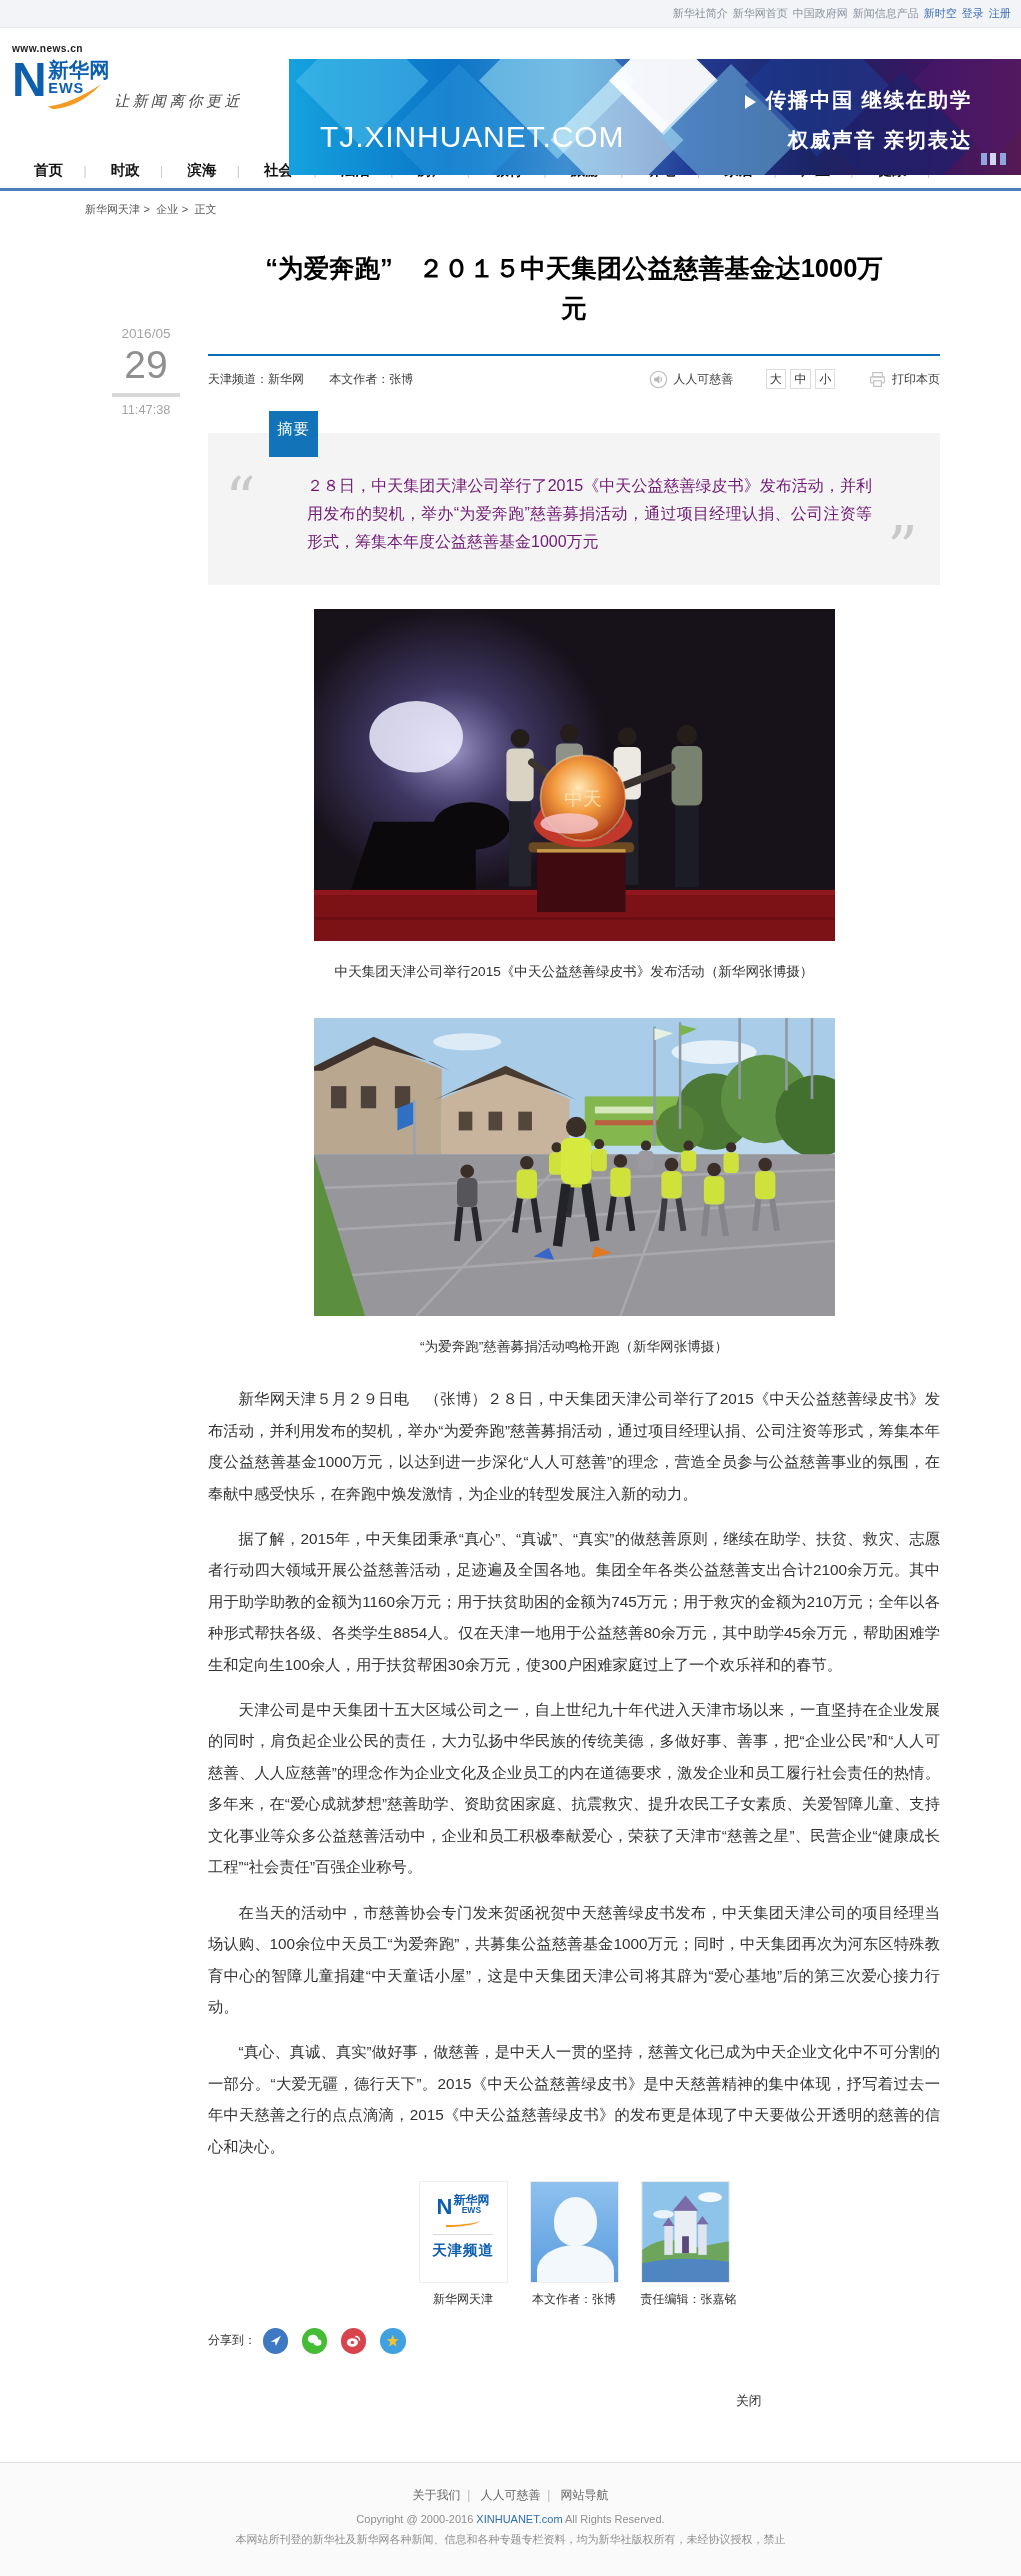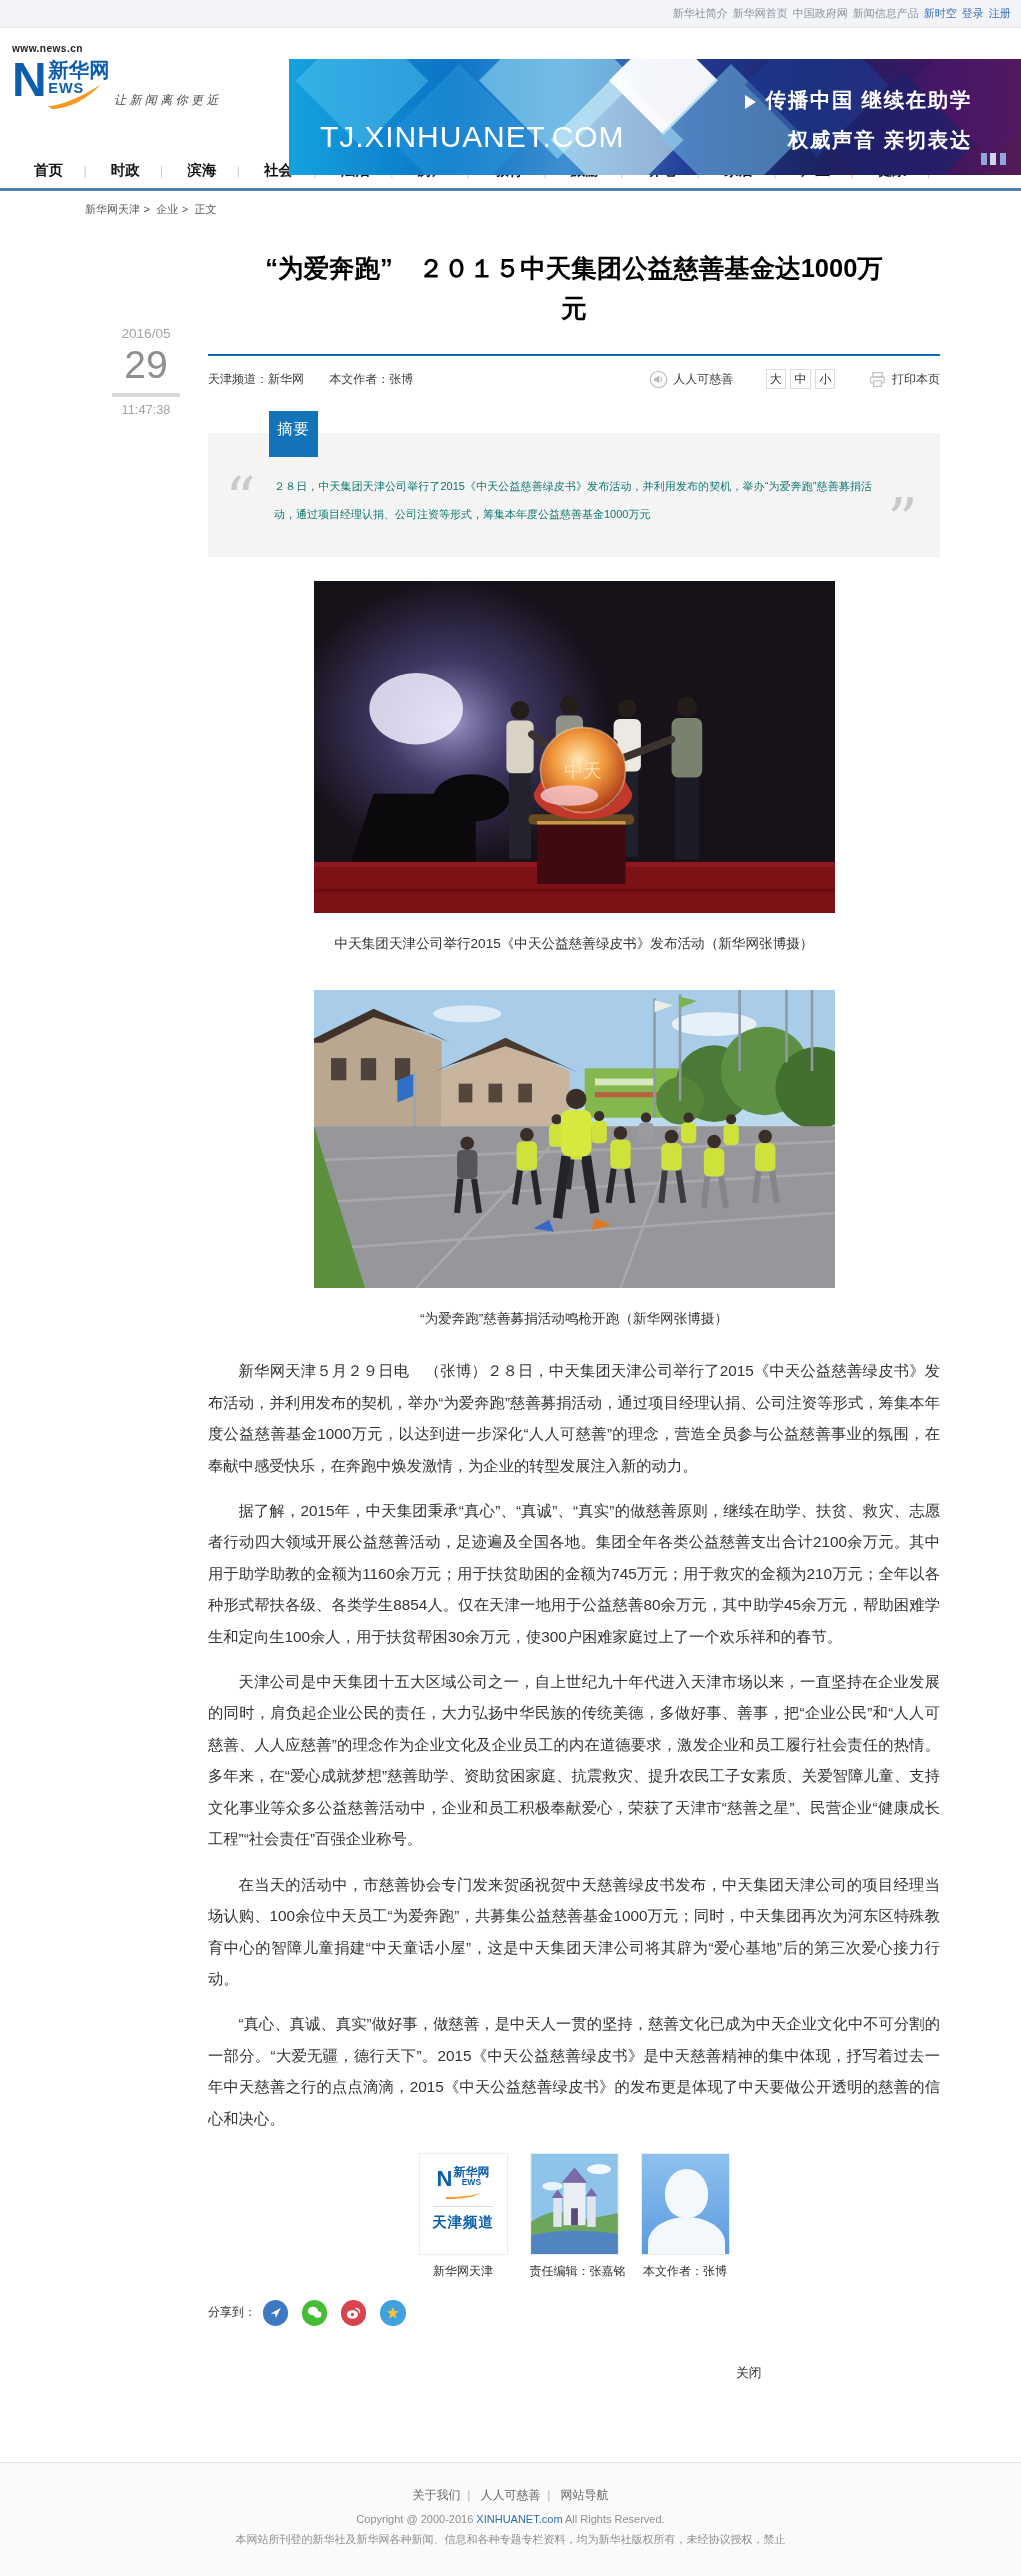--- a/index.html
+++ b/index.html
@@ -29,7 +29,7 @@
   .slogan {
     position: absolute; left: 102px; top: 49px; width: 162px;
     font-family: Liberation Mono, monospace; font-style: italic;
-    font-size: 12px; color: #4a4a4a; letter-spacing: 3.4px; white-space: nowrap;
+    font-size: 15px; color: #4a4a4a; letter-spacing: 3.4px; white-space: nowrap;
   }
   .banner {
     position: absolute; left: 289px; right: 0; top: 31px; height: 116px;

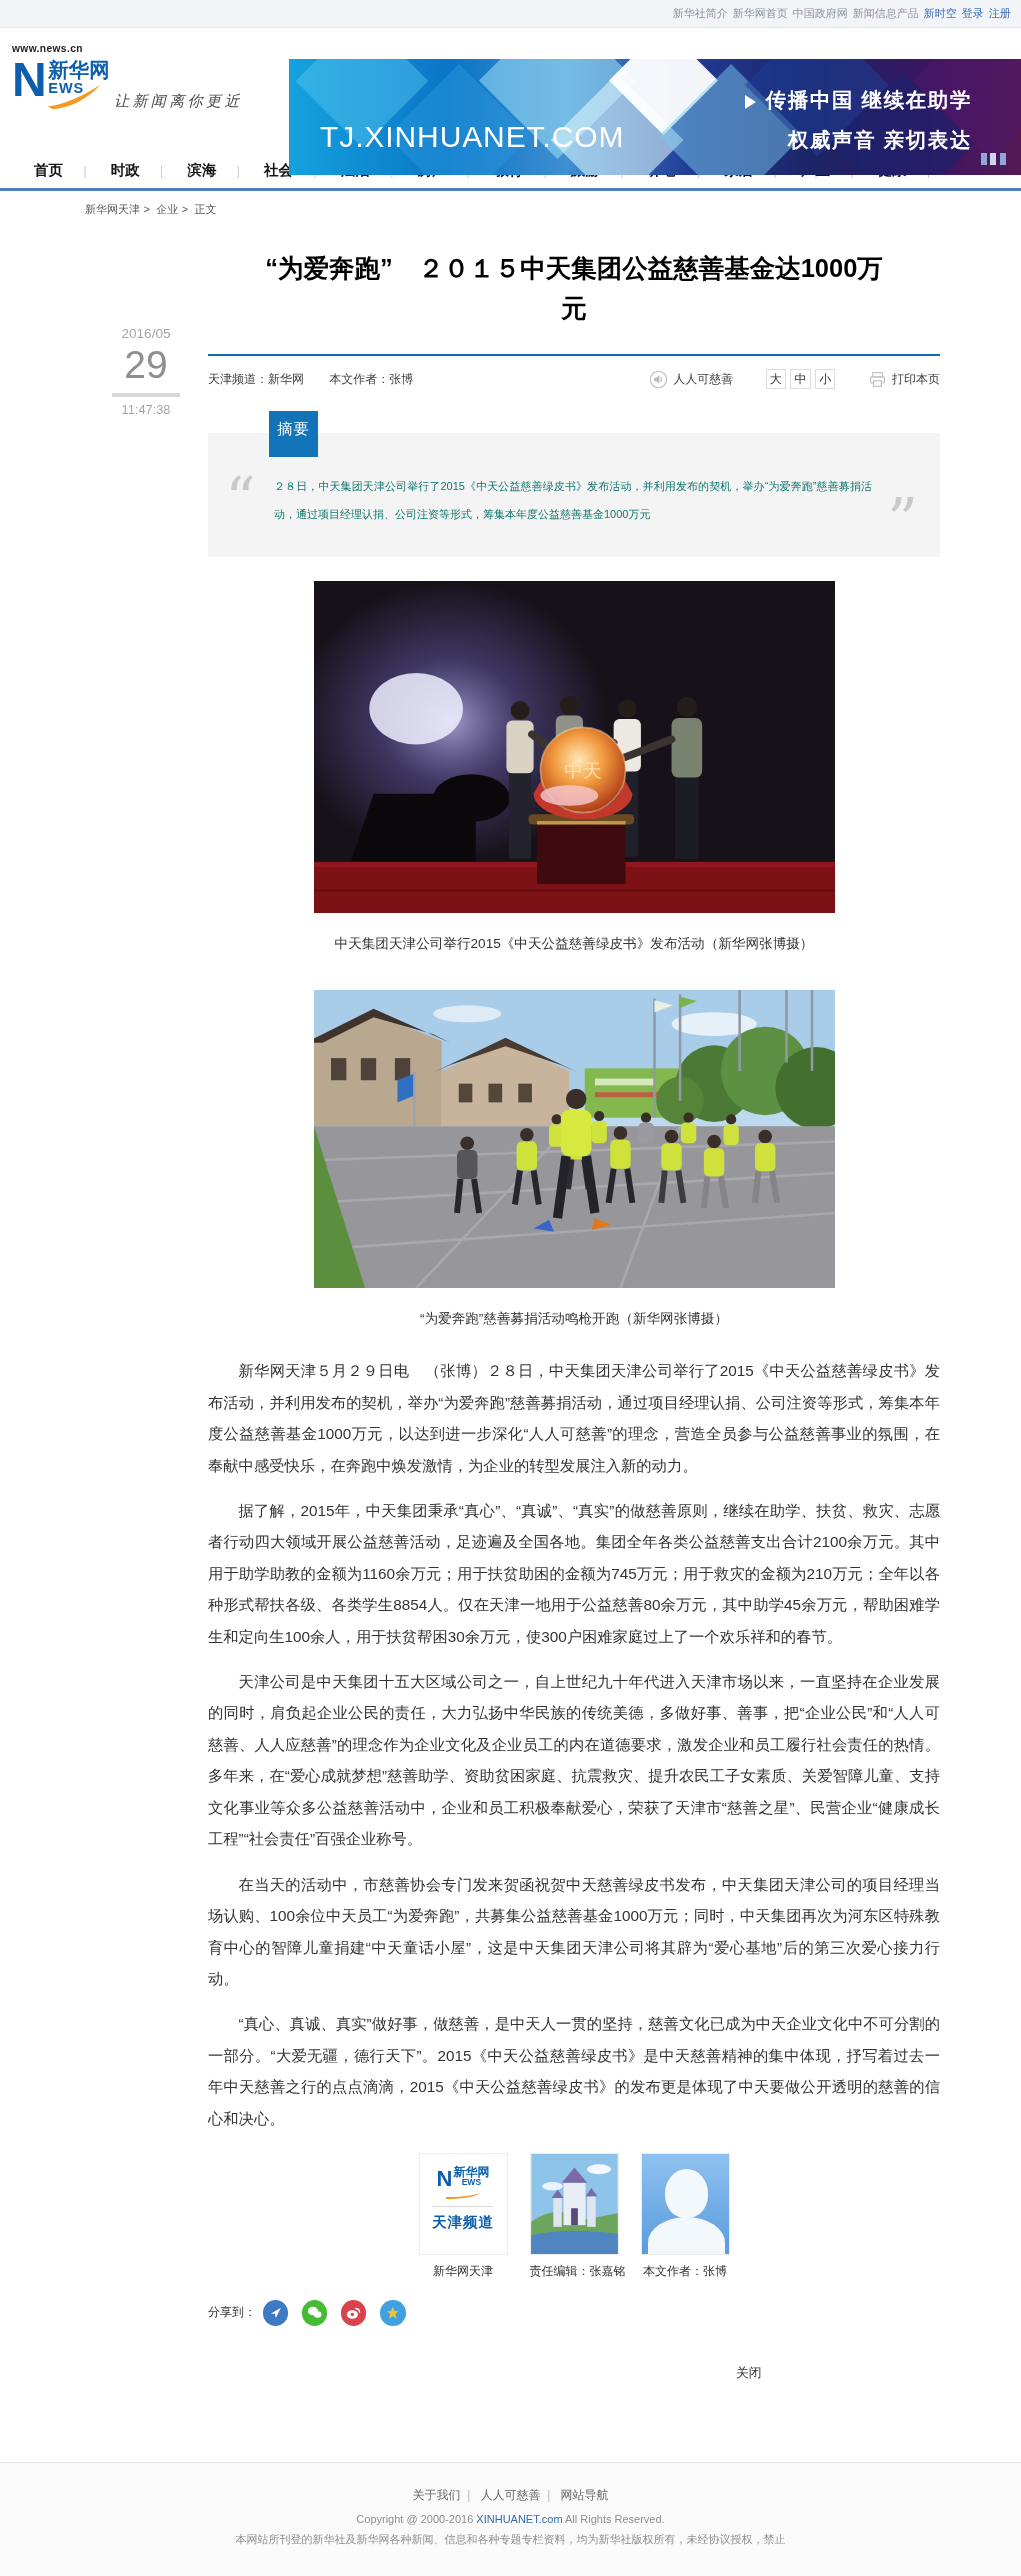--- a/index.html
+++ b/index.html
@@ -100,7 +100,7 @@
   .quote-mark { position: absolute; font-family: "DejaVu Serif", serif; font-size: 60px; color: #c9c9c9; line-height: 34px; }
   .quote-open { left: 17px; top: 49px; }
   .quote-close { right: 22px; bottom: 20.4px; }
-  .abstract-text { font-size: 11px; line-height: 28px; color: #0f766e; text-align: justify; }
+  .abstract-text { font-size: 16px; line-height: 28px; color: #701a75; text-align: justify; margin-left: 33px; }
   
   .photo { display: block; margin: 24px auto 0; }
   .photo-caption { margin-top: 22px; text-align: center; font-size: 13.6px; color: #333; }

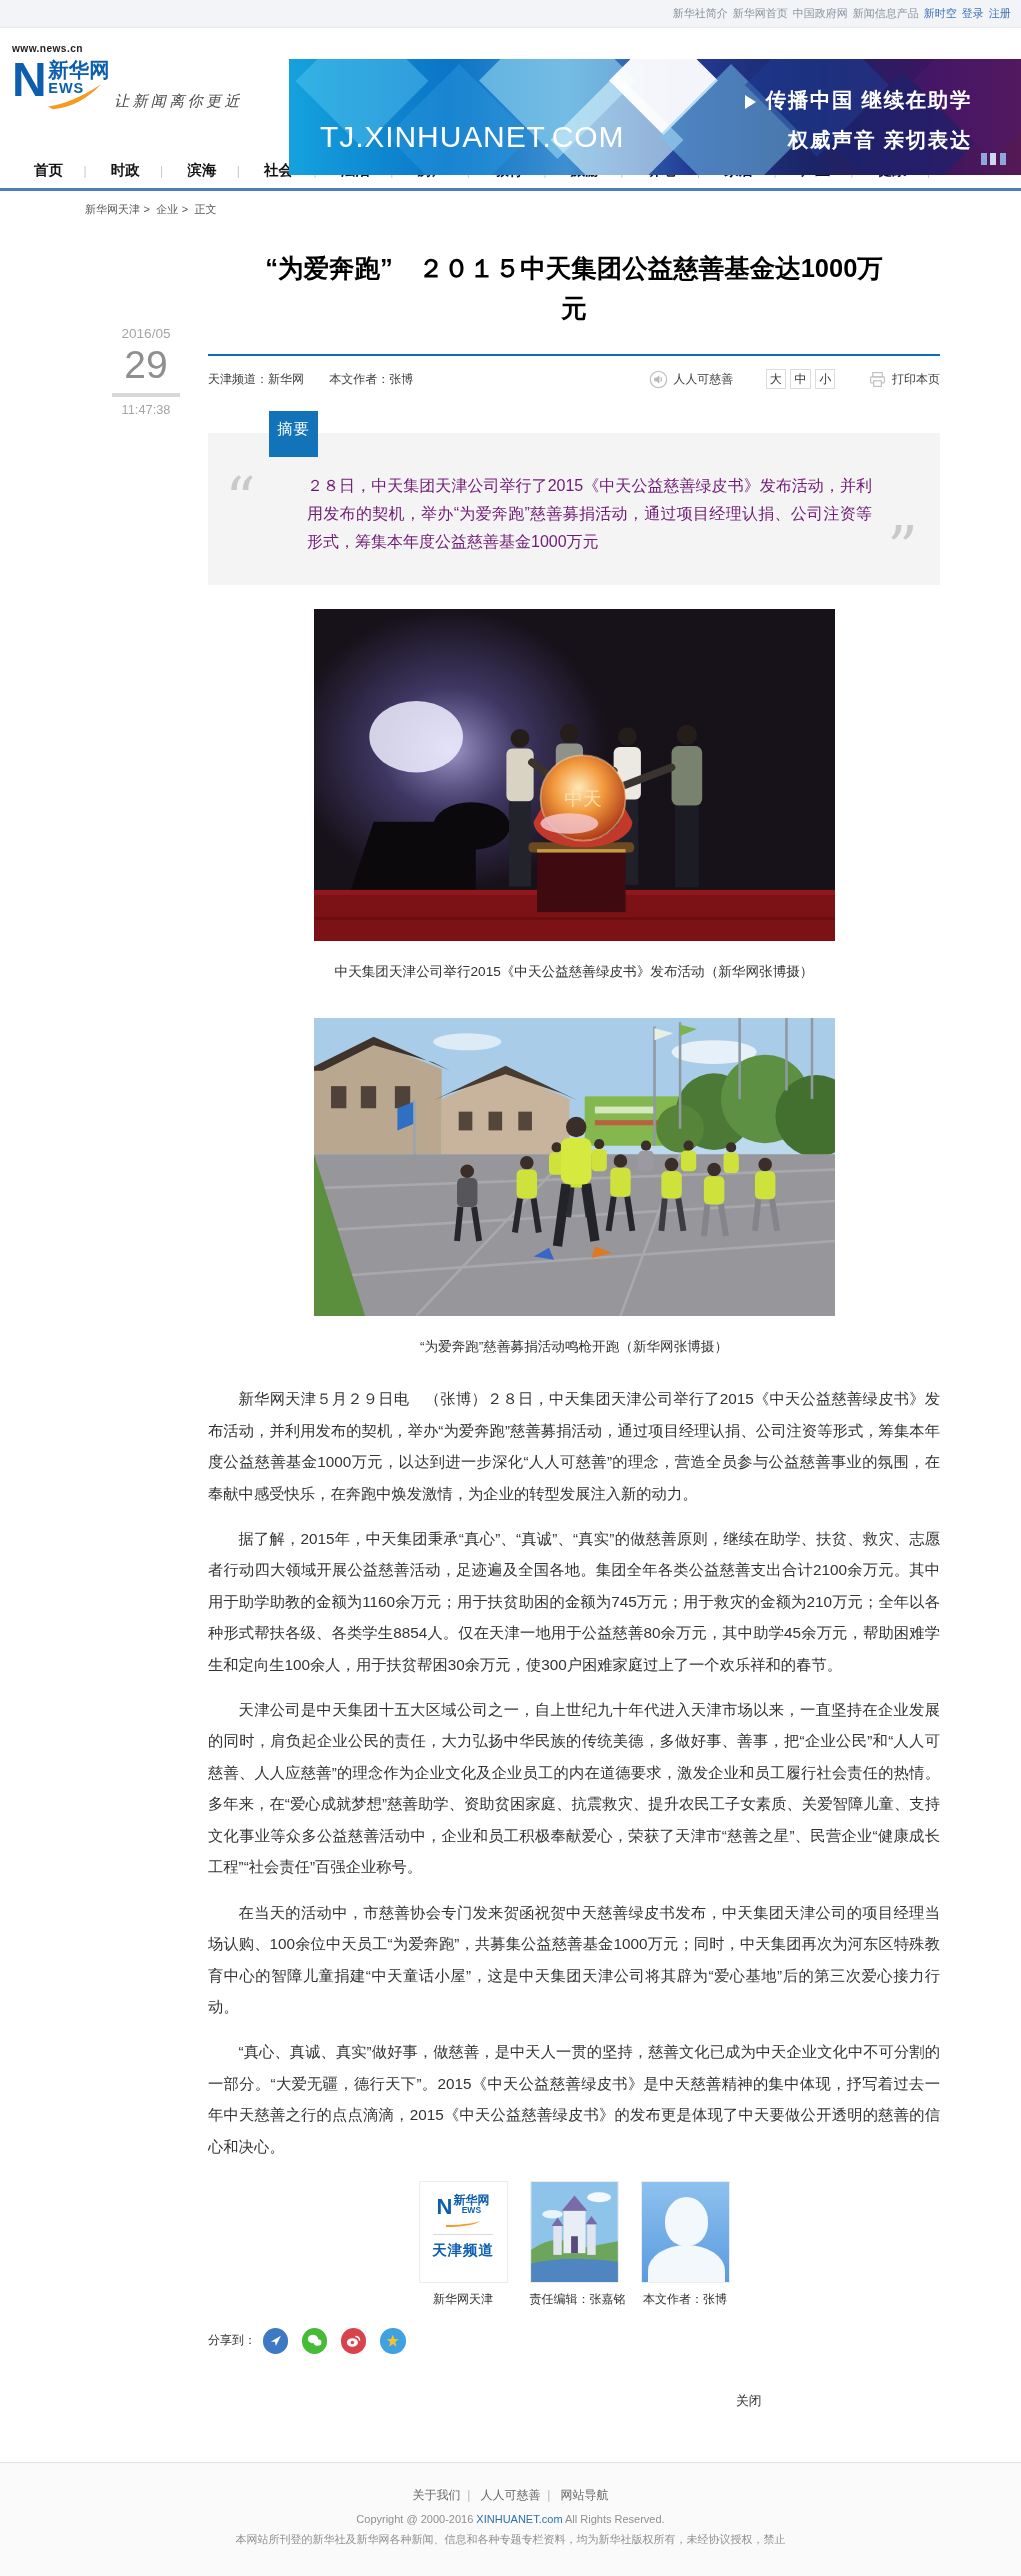--- a/index.html
+++ b/index.html
@@ -444,6 +444,13 @@
       <div class="author-caption">新华网天津</div>
     </div>
     <div class="author-card">
+      <div class="author-img avatar-box">
+        <div class="avatar-head"></div>
+        <div class="avatar-body"></div>
+      </div>
+      <div class="author-caption">本文作者：张博</div>
+    </div>
+    <div class="author-card">
       <div class="author-img">
         <svg width="87" height="100" viewBox="0 0 102 118">
           <rect width="102" height="118" fill="#8ec4ea"></rect>
@@ -462,13 +469,6 @@
       </div>
       <div class="author-caption">责任编辑：张嘉铭</div>
     </div>
-    <div class="author-card">
-      <div class="author-img avatar-box">
-        <div class="avatar-head"></div>
-        <div class="avatar-body"></div>
-      </div>
-      <div class="author-caption">本文作者：张博</div>
-    </div>
   </div>
 
   <div class="share-row">

